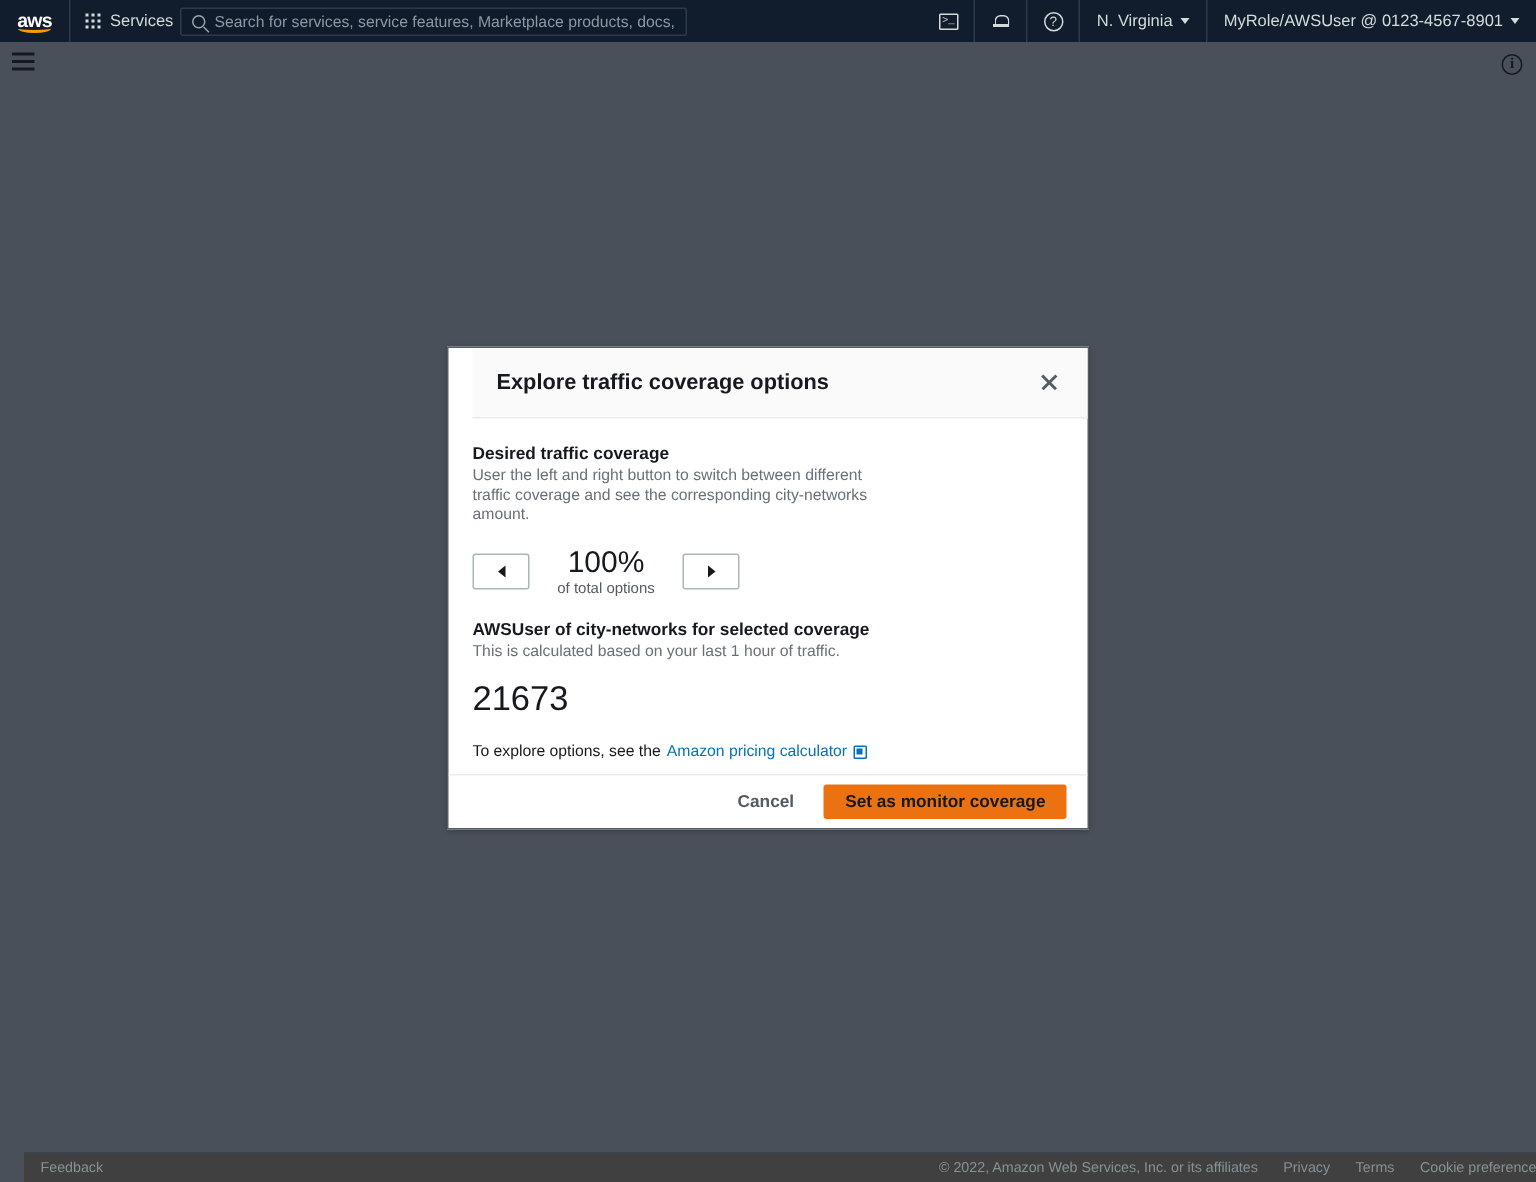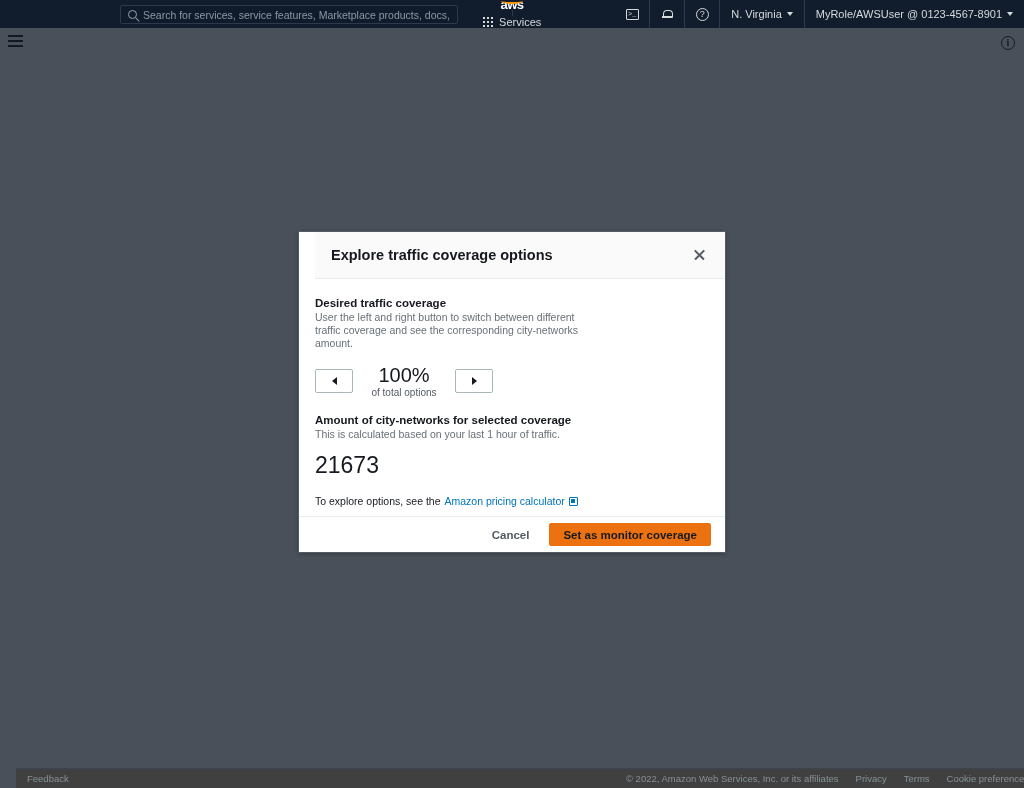--- a/index.html
+++ b/index.html
@@ -19,7 +19,6 @@
     background: #111c2d;
     display: flex; align-items: center;
     color: #d5dbdb;
-    flex-direction: column;
   }
   .aws-logo {
     width: 46px; height: 28px;

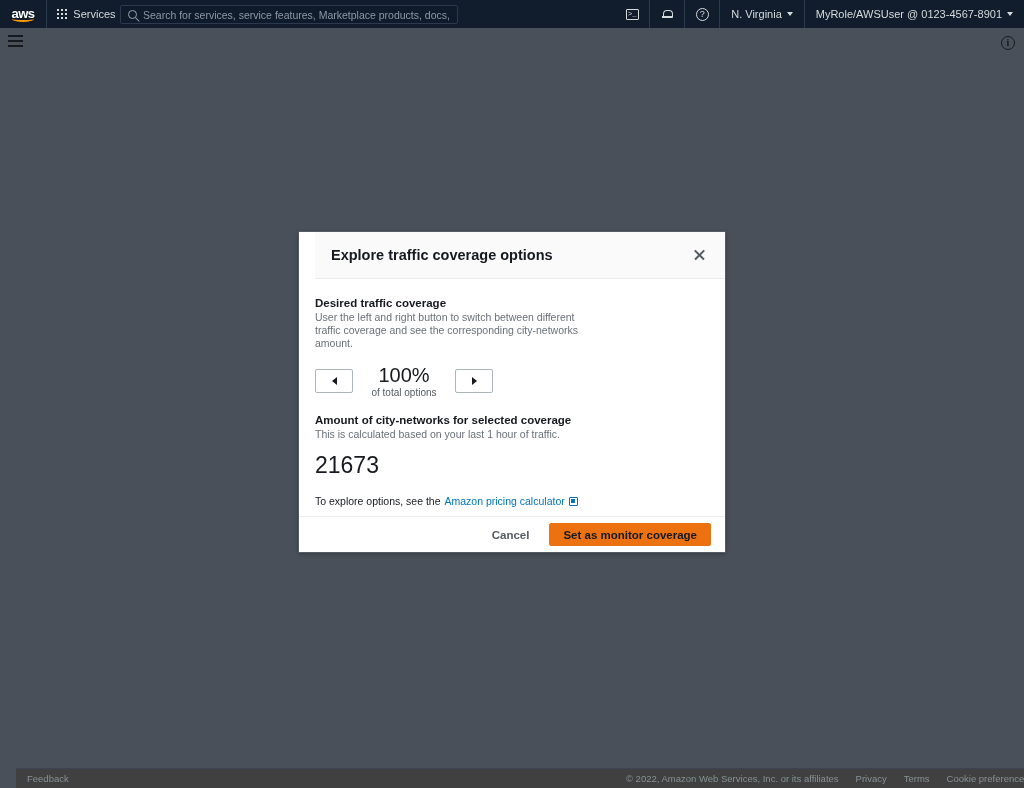--- a/index.html
+++ b/index.html
@@ -371,7 +371,7 @@
     </div>
 
     <div class="section-2">
-      <div class="field-label">Amount of city-networks for selected coverage</div>
+      <div class="field-label">AWSUser of city-networks for selected coverage</div>
       <p class="field-desc">This is calculated based on your last 1 hour of traffic.</p>
       <div class="big-number">21673</div>
     </div>

